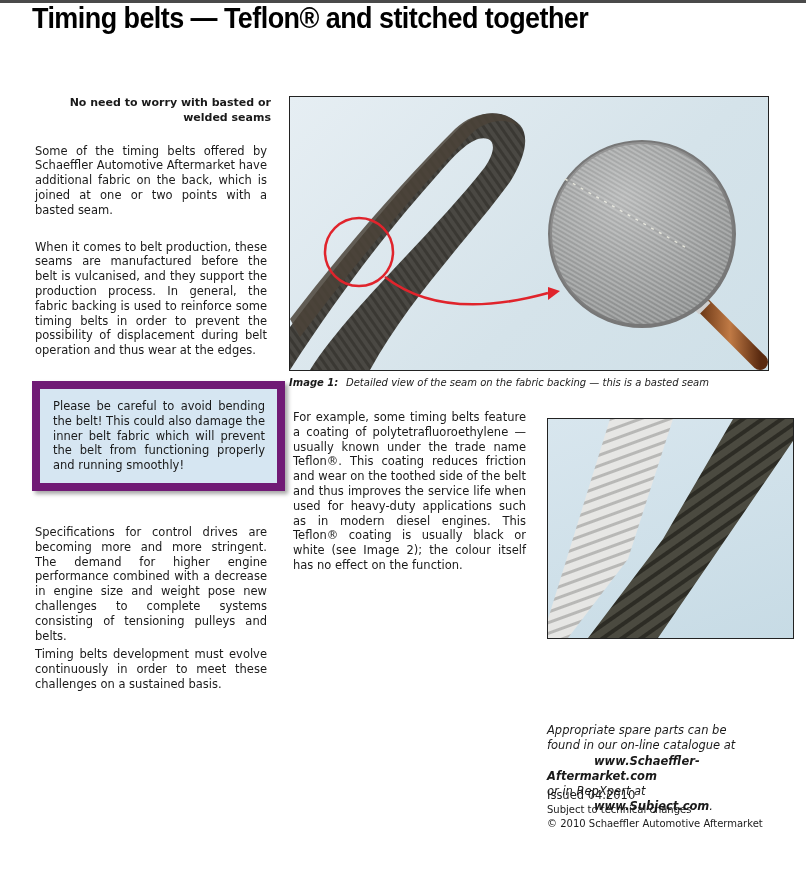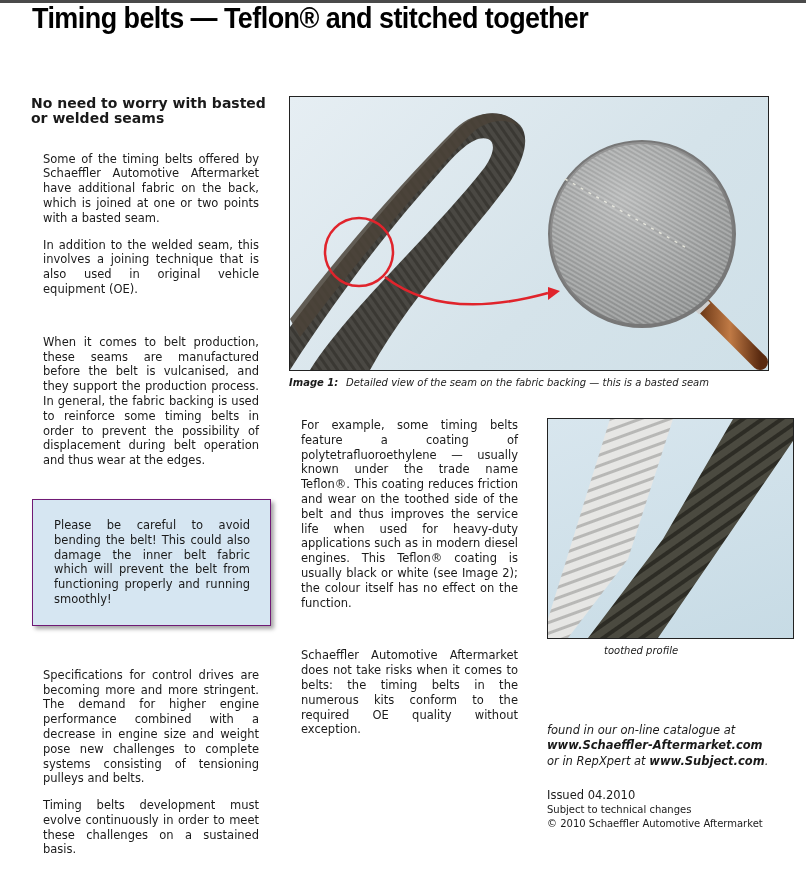--- a/index.html
+++ b/index.html
@@ -16,7 +16,7 @@
   }
   .col { position:absolute; font-size:11.5px; line-height:14.8px; text-align:justify; }
   .col p { margin:12px; }
-  .col h3 { margin:0; font-size:14px; font-weight:bold; line-height:14.8px; text-align:left; }
+  .col h3 { margin:0; font-size:11px; font-weight:bold; line-height:14.8px; text-align:right; }
   .left { left:31px; top:96px; width:240px; }
   .gap { height:14px; }
   .warn {

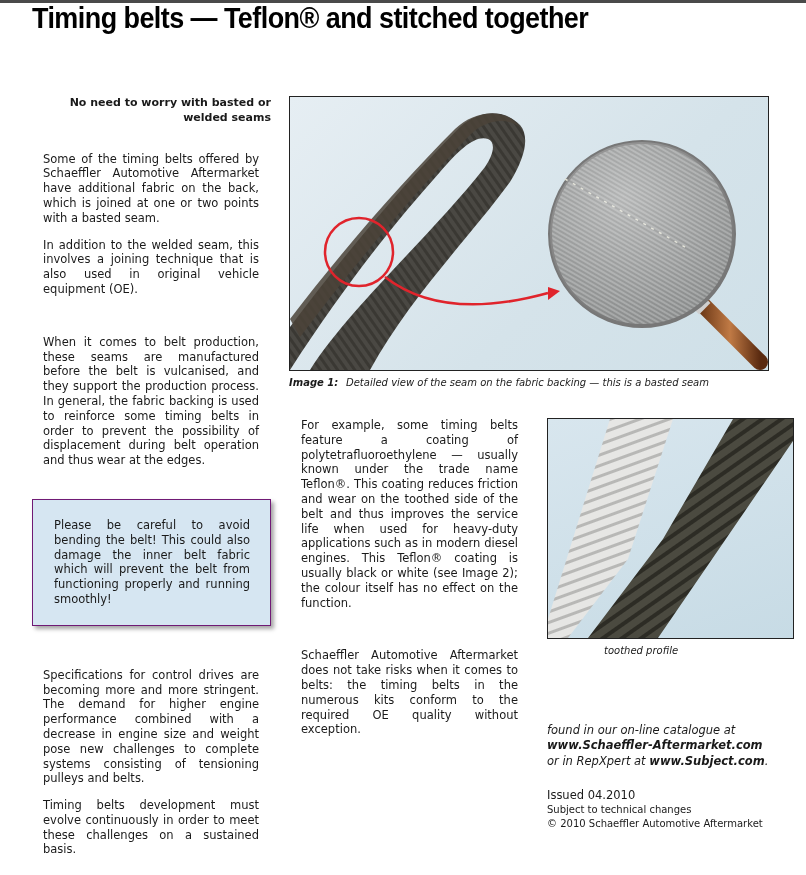--- a/index.html
+++ b/index.html
@@ -15,7 +15,7 @@
     color:#000; line-height:36px;
   }
   .col { position:absolute; font-size:11.5px; line-height:14.8px; text-align:justify; }
-  .col p { margin:12px; }
+  .col p { margin:4px; }
   .col h3 { margin:0; font-size:11px; font-weight:bold; line-height:14.8px; text-align:right; }
   .left { left:31px; top:96px; width:240px; }
   .gap { height:14px; }

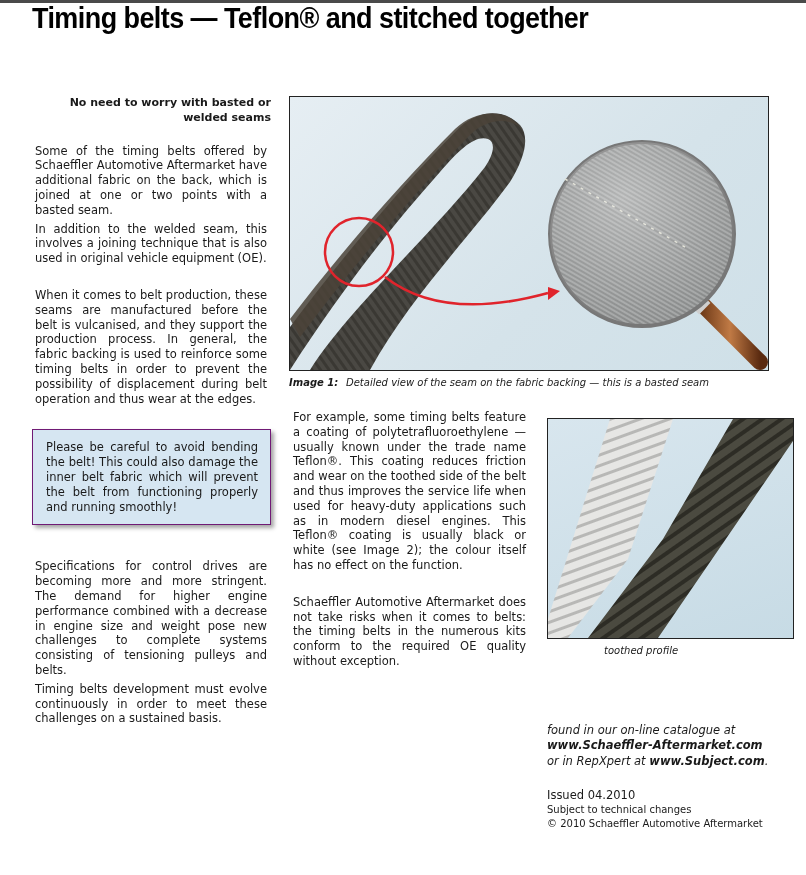--- a/index.html
+++ b/index.html
@@ -55,7 +55,6 @@
   <h3>No need to worry with basted or welded seams</h3>
   <div class="gap"></div>
   <p>Some of the timing belts offered by Schaeffler Automotive Aftermarket have additional fabric on the back, which is joined at one or two points with a basted seam.</p>
-  <p>In addition to the welded seam, this involves a joining technique that is also used in original vehicle equipment (OE).</p>
   <div class="gap"></div>
   <p>When it comes to belt production, these seams are manufactured before the belt is vulcanised, and they support the production process. In general, the fabric backing is used to reinforce some timing belts in order to prevent the possibility of displacement during belt operation and thus wear at the edges.</p>
   <div style="height:19px"></div>

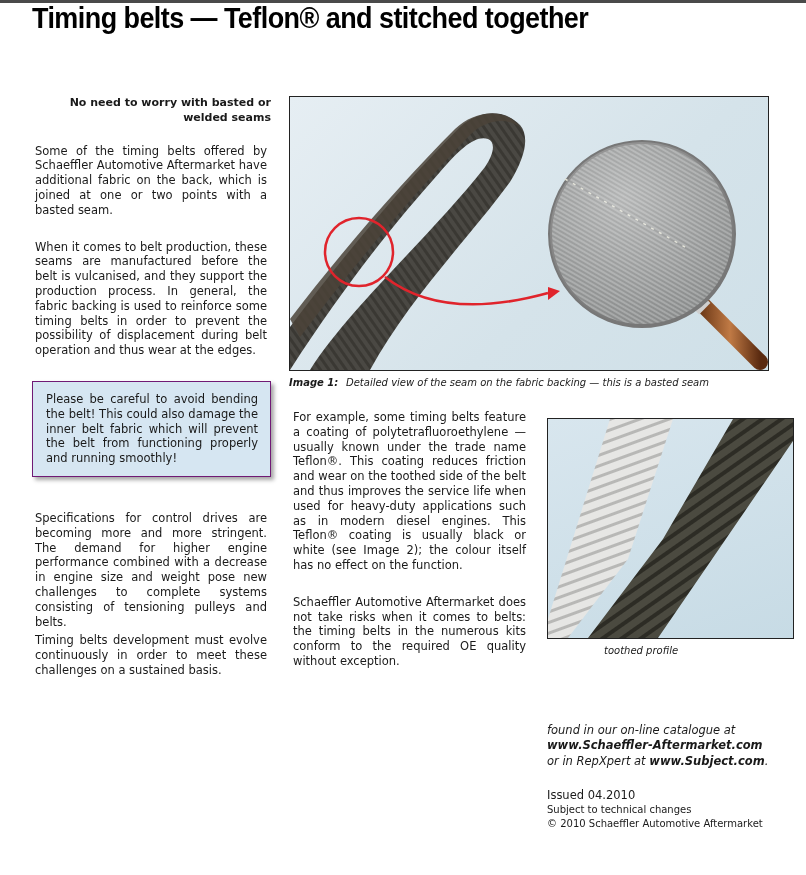--- a/index.html
+++ b/index.html
@@ -20,7 +20,7 @@
   .left { left:31px; top:96px; width:240px; }
   .gap { height:14px; }
   .warn {
-    background:#d6e6f2; border:1px solid #701a75; box-shadow:3px 3px 4px rgba(0,0,0,0.35);
+    background:#d6e6f2; border:8px solid #701a75; box-shadow:3px 3px 4px rgba(0,0,0,0.35);
     padding:6px 8px 6px 9px; margin-left:1px; width:220px; text-align:justify;
   }
   .mid { left:289px; top:406px; width:241px; }

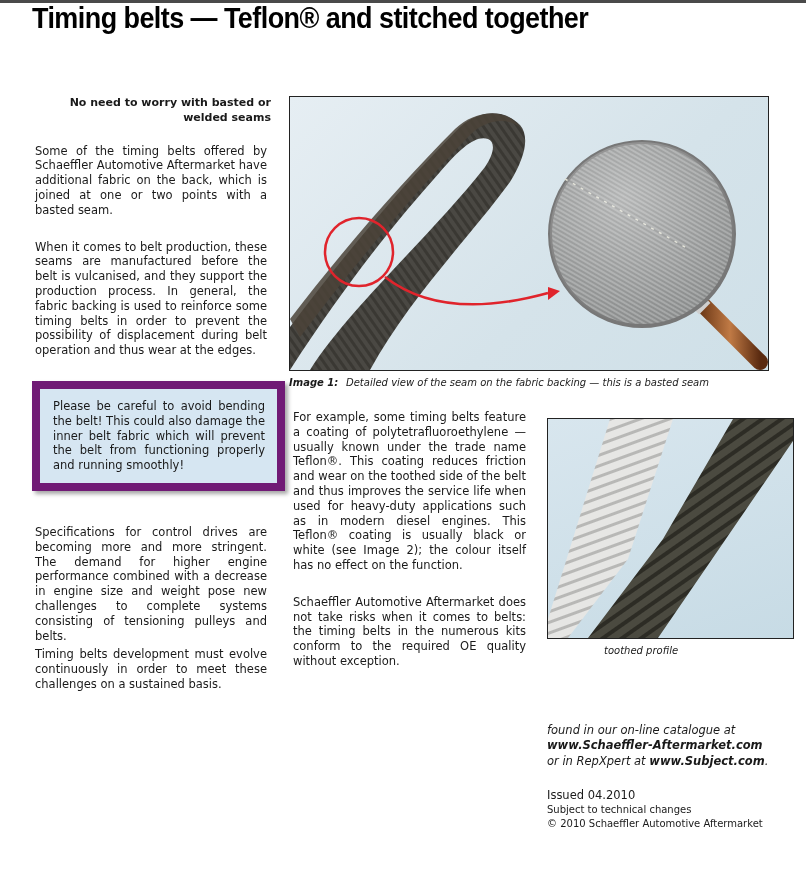--- a/index.html
+++ b/index.html
@@ -108,7 +108,6 @@
 <div class="col mid">
   <p>For example, some timing belts feature a coating of polytetrafluoroethylene — usually known under the trade name Teflon®. This coating reduces friction and wear on the toothed side of the belt and thus improves the service life when used for heavy-duty applications such as in modern diesel engines. This Teflon® coating is usually black or white (see Image 2); the colour itself has no effect on the function.</p>
   <div class="gap"></div>
-  <p>Schaeffler Automotive Aftermarket does not take risks when it comes to belts: the timing belts in the numerous kits conform to the required OE quality without exception.</p>
 </div>
 
 <div class="fig2">

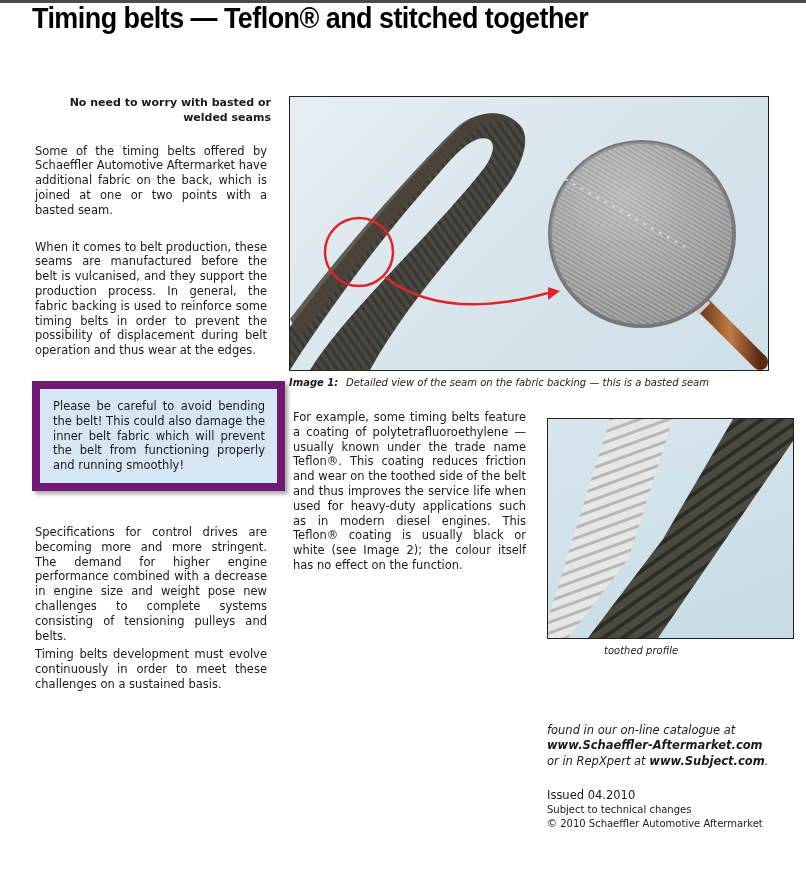--- a/index.html
+++ b/index.html
@@ -128,7 +128,6 @@
 </div>
 
 <div class="cap cap2">
-  <div class="indent">toothed profile</div>
 </div>
 
 <div class="note">

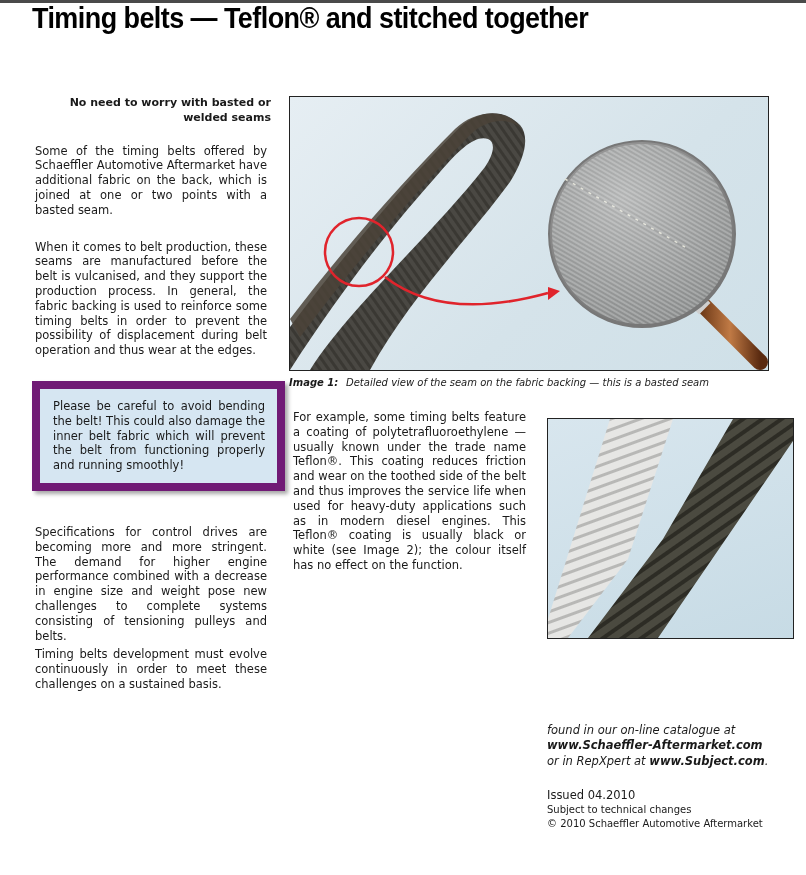--- a/index.html
+++ b/index.html
@@ -131,6 +131,7 @@
 </div>
 
 <div class="note">
+  <div>Appropriate spare parts can be</div>
   <div>found in our on-line catalogue at</div>
   <div><b>www.Schaeffler-Aftermarket.com</b></div>
   <div><span>or in RepXpert at </span><b>www.Subject.com</b><span>.</span></div>

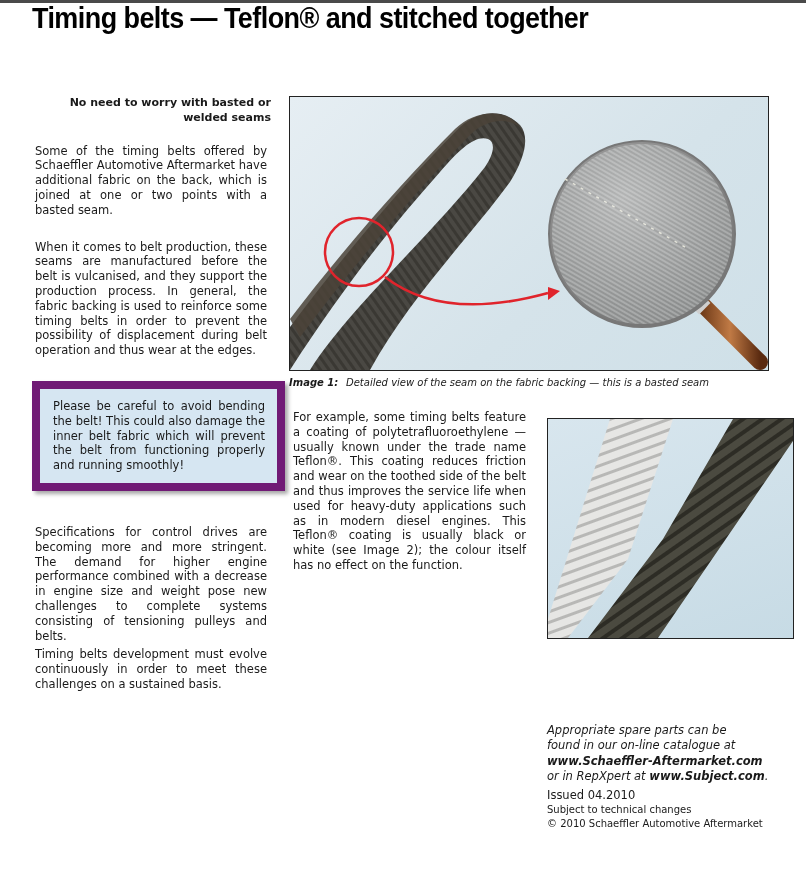--- a/index.html
+++ b/index.html
@@ -41,7 +41,7 @@
   .cap2 .indent { padding-left:57px; }
   .cap1 .lbl { display:inline-block; width:57px; }
   .note { position:absolute; left:547px; top:723px; font-size:11.5px; font-style:italic; line-height:15.3px; }
-  .note b { font-style:italic; }
+  .note b { font-style:italic;margin-left:47px; }
   .foot { position:absolute; left:547px; top:788px; font-size:11.5px; line-height:15px; }
   .foot .small { font-size:10px; line-height:14px; }
 </style>

